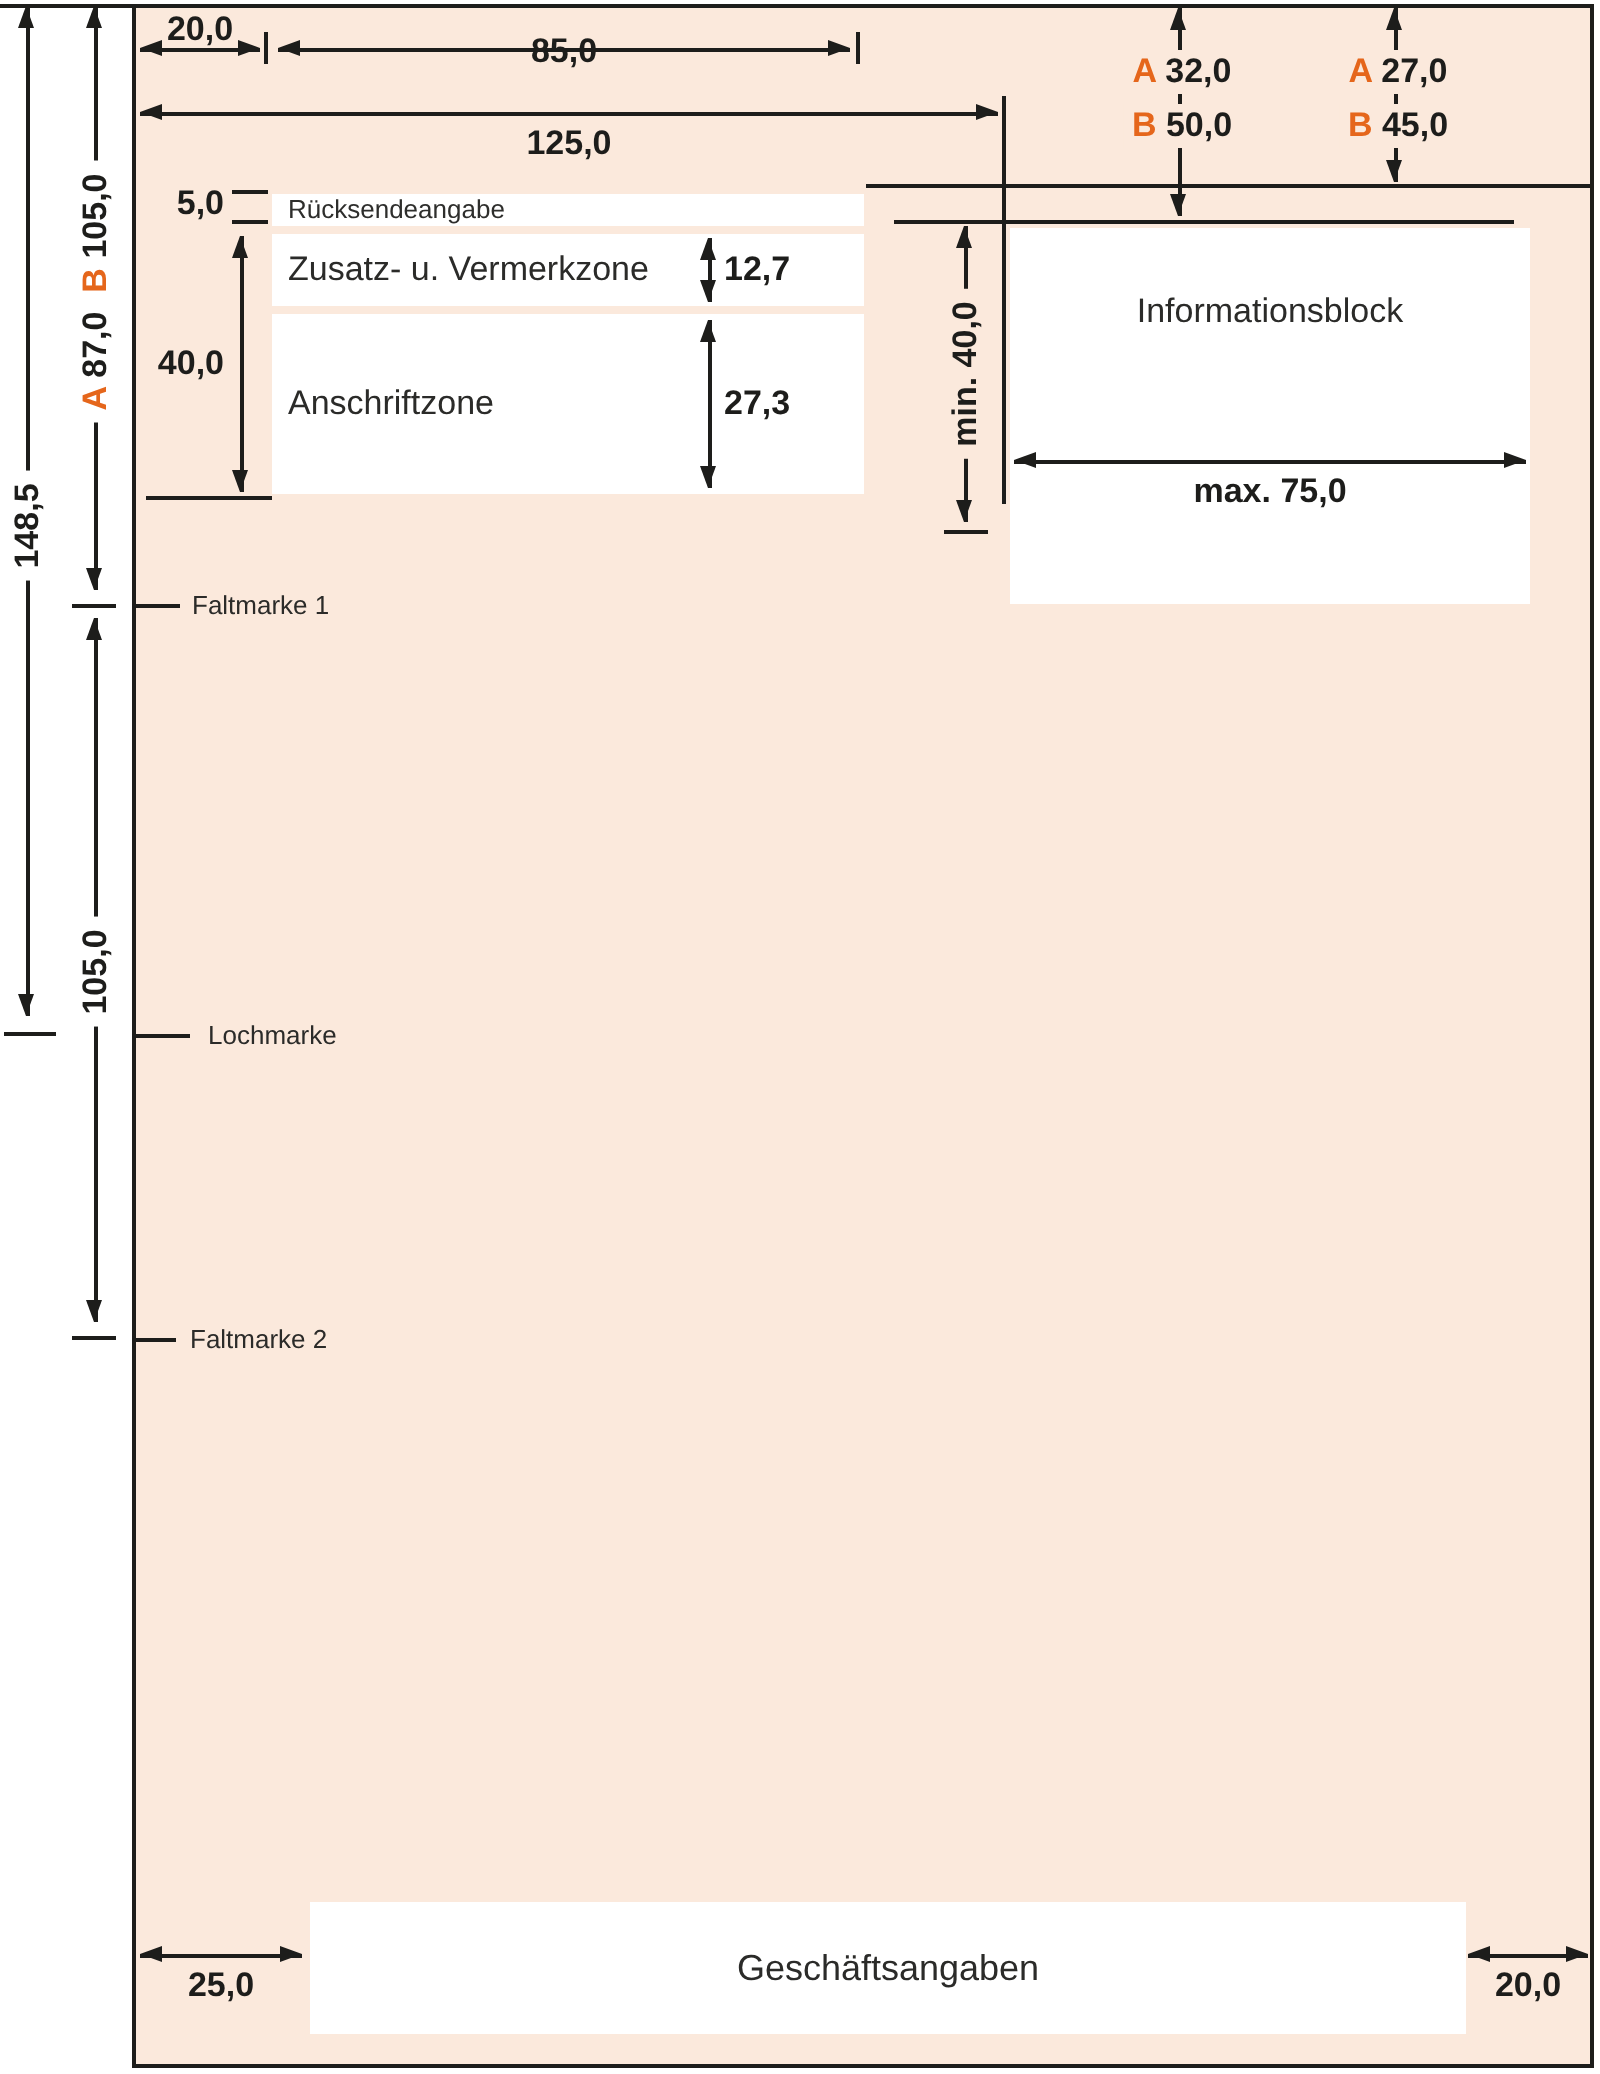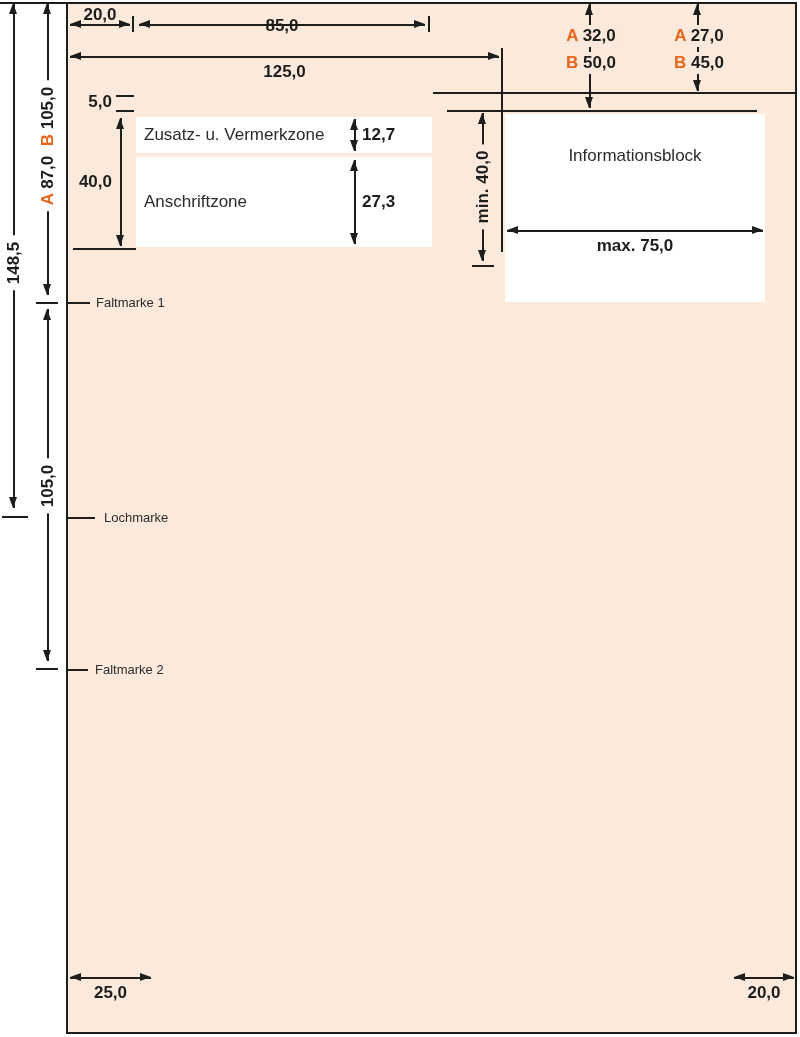--- a/index.html
+++ b/index.html
@@ -114,6 +114,9 @@
   <div class="hl" style="left:433px;top:92px;width:362px"></div>
   <div class="hl" style="left:447px;top:110px;width:310px"></div>
 
+  <div class="whitebox" style="left:136px;top:97px;width:296px;height:16px">
+    <div style="font-size:13px;line-height:16px;padding-left:8px;color:#2e2e2c">Rücksendeangabe</div>
+  </div>
   <div class="num" style="left:64px;top:91px;width:48px;text-align:right;line-height:22px">5,0</div>
   <div class="hl" style="left:116px;top:95px;width:18px"></div>
   <div class="hl" style="left:116px;top:110px;width:18px"></div>

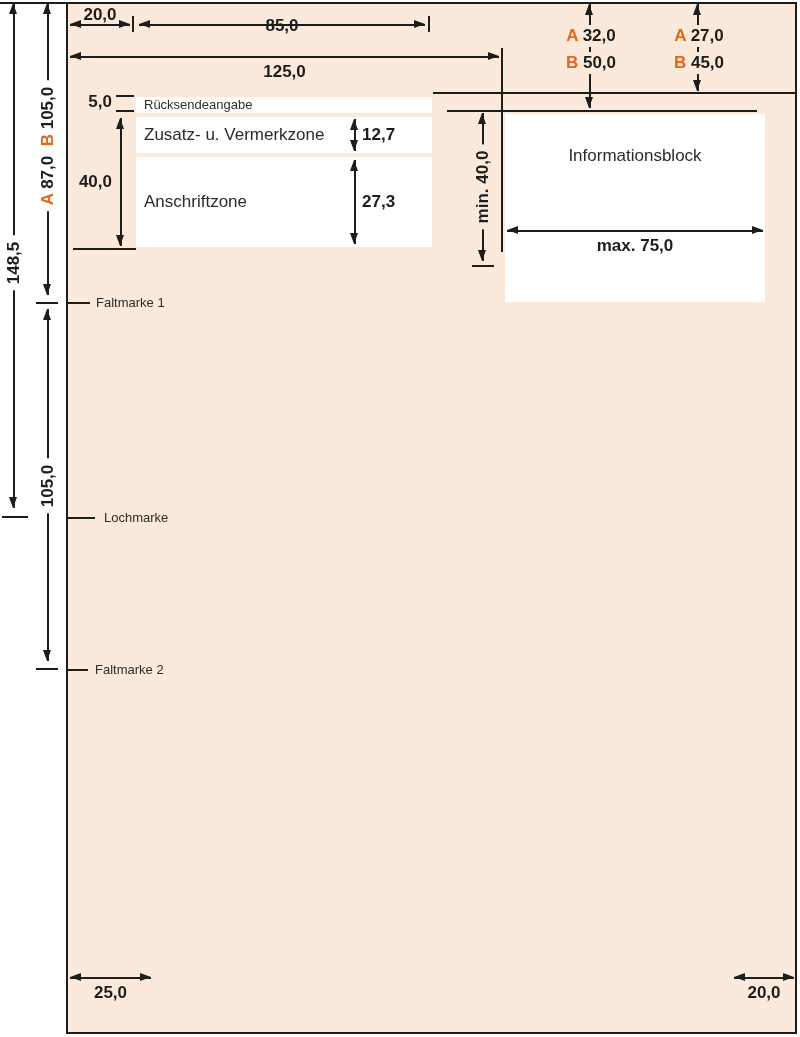--- a/index.html
+++ b/index.html
@@ -165,6 +165,9 @@
   <div class="hl" style="left:68px;top:669px;width:20px"></div>
   <div class="mark-label" style="left:95px;top:659px">Faltmarke 2</div>
 
+  <div class="whitebox" style="left:155px;top:951px;width:578px;height:66px">
+    <div class="zlabel" style="position:relative;width:100%;text-align:center;line-height:66px;font-size:18px">Geschäftsangaben</div>
+  </div>
 
   <div class="hl" style="left:70px;top:977px;width:81px"></div>
   <div class="tri tri-l" style="left:70px;top:973px"></div>

